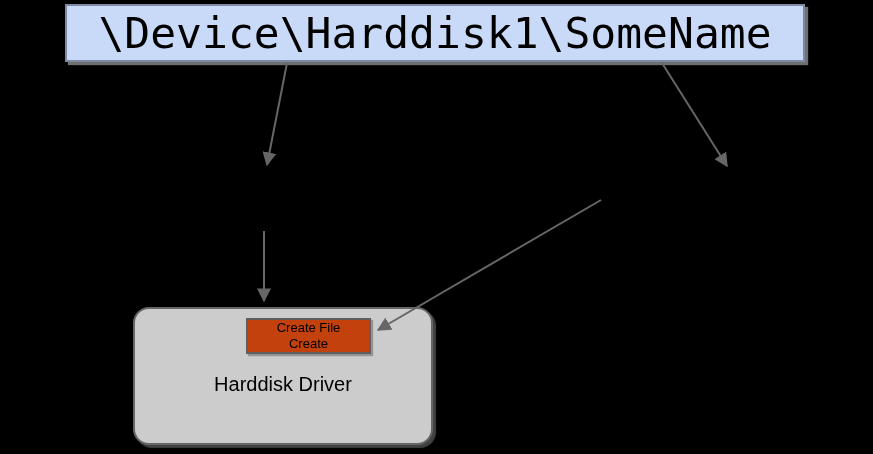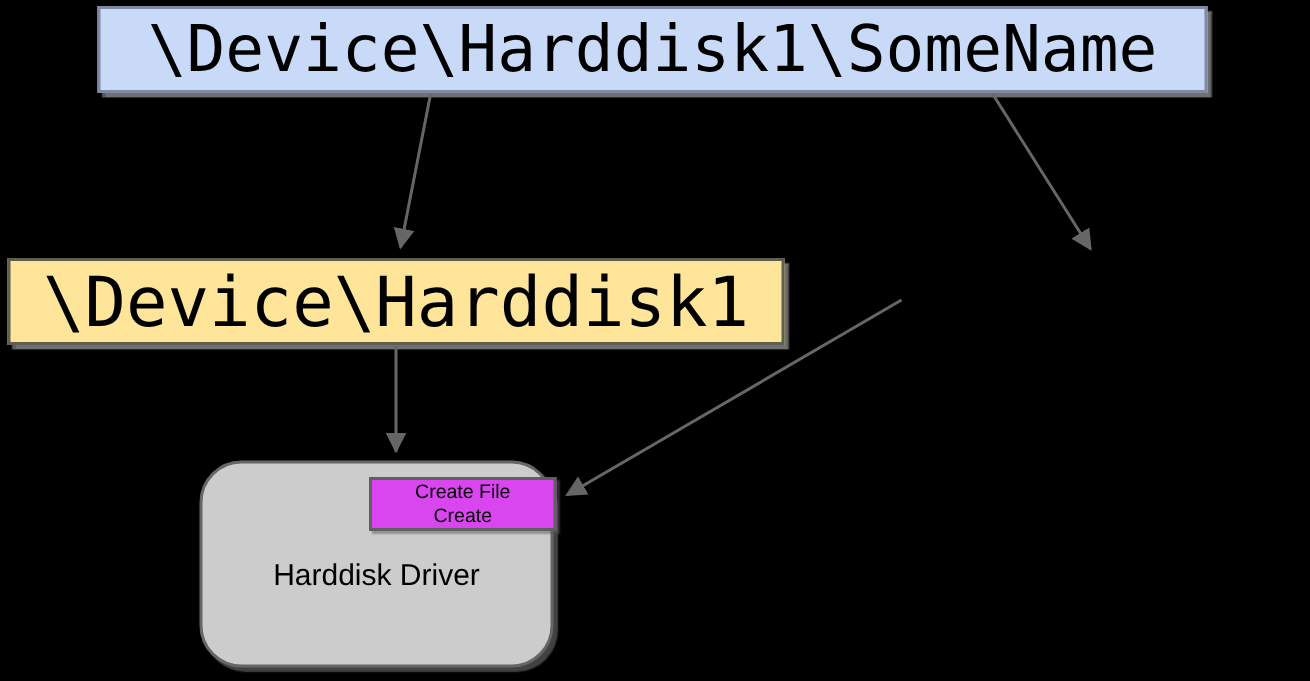--- a/index.html
+++ b/index.html
@@ -88,9 +88,6 @@
     <span>\Device\Harddisk1\SomeName</span>
   </div>
 
-  <div class="node path-node node-device-path" style="background-color: rgb(255, 229, 153);">
-    <span>\Device\Harddisk1</span>
-  </div>
 
 
   <div class="node node-driver" style="background-color: rgb(204, 204, 204);">

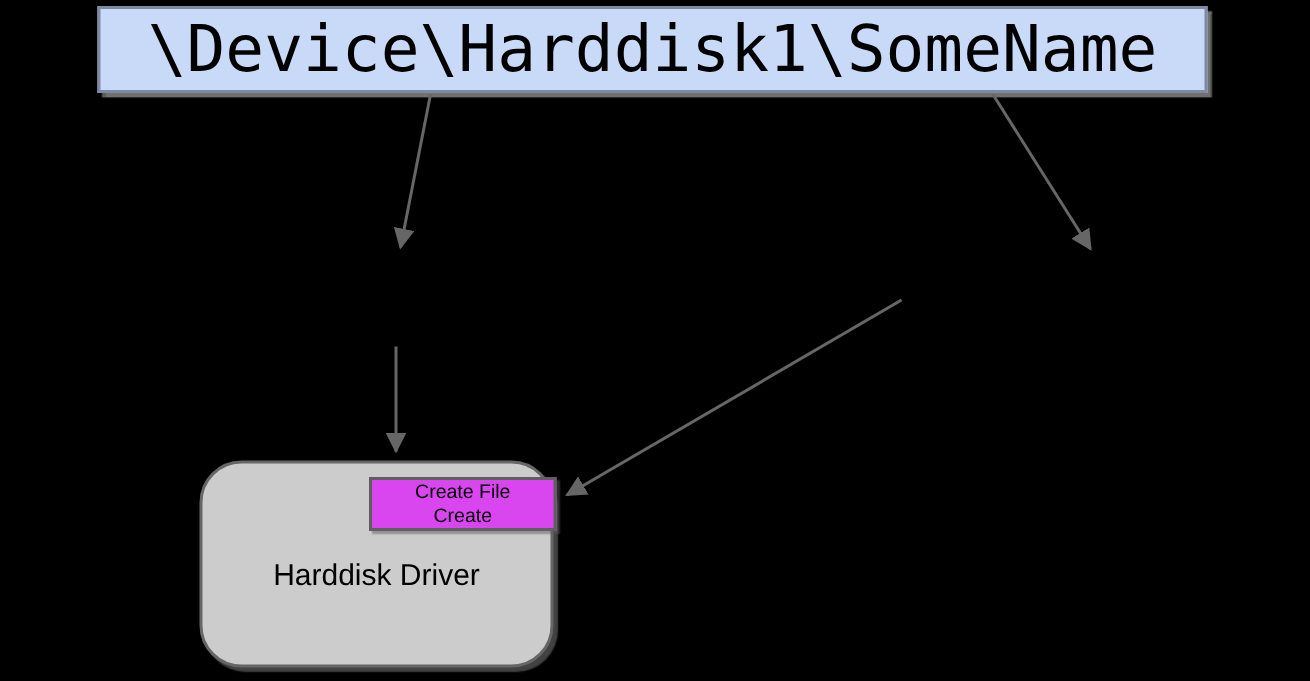--- a/index.html
+++ b/index.html
@@ -94,7 +94,7 @@
     <div class="driver-label">Harddisk Driver</div>
   </div>
 
-  <div class="node node-handler" style="background-color: #d946ef; justify-content: space-between;">
+  <div class="node node-handler" style="background-color: #c2410c; justify-content: space-between;">
     <span>Create File</span>
     <span>Create</span>
   </div>

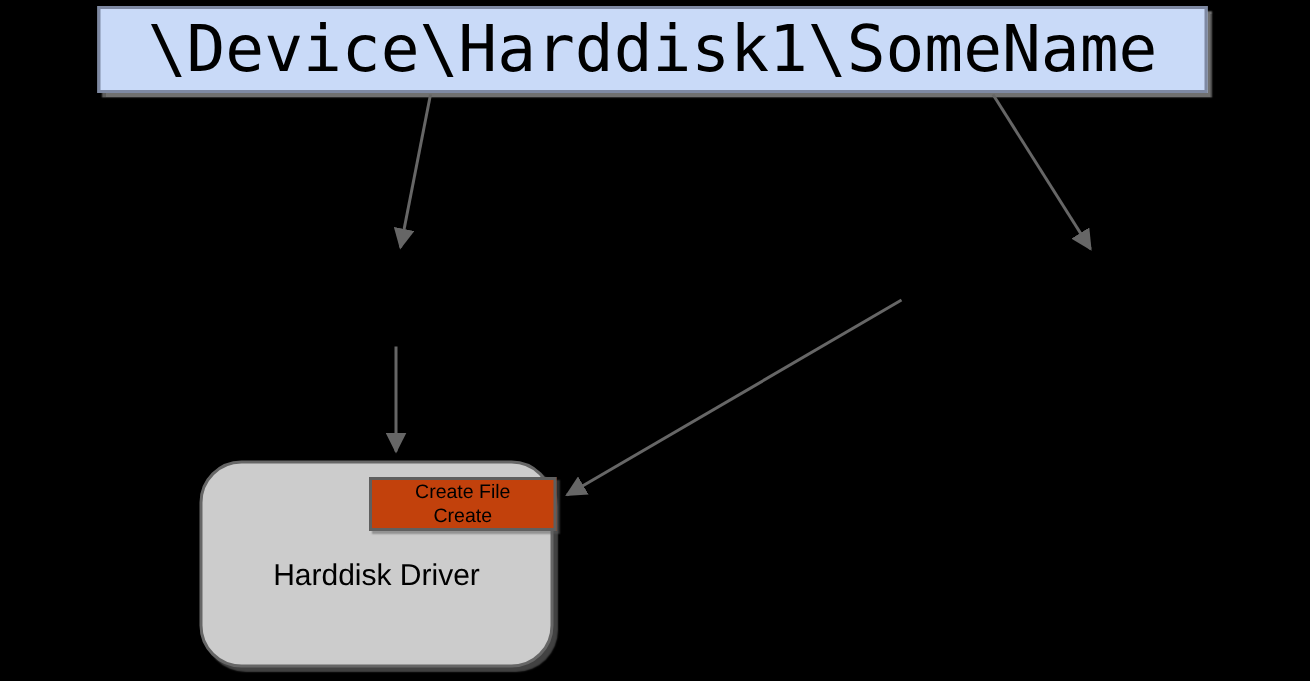--- a/index.html
+++ b/index.html
@@ -45,9 +45,9 @@
     border-color: #6b7a68;
   }
   .node-driver {
-    left: 133px; top: 307px; width: 236px; height: 138px;
+    left: 133px; top: 307px; width: 300px; height: 138px;
     border: 2.5px solid #666666;
-    border-radius: 28px;
+    border-radius: 16px;
     box-shadow: 3px 3px 1px rgba(120,120,120,0.55);
   }
   .driver-label {

